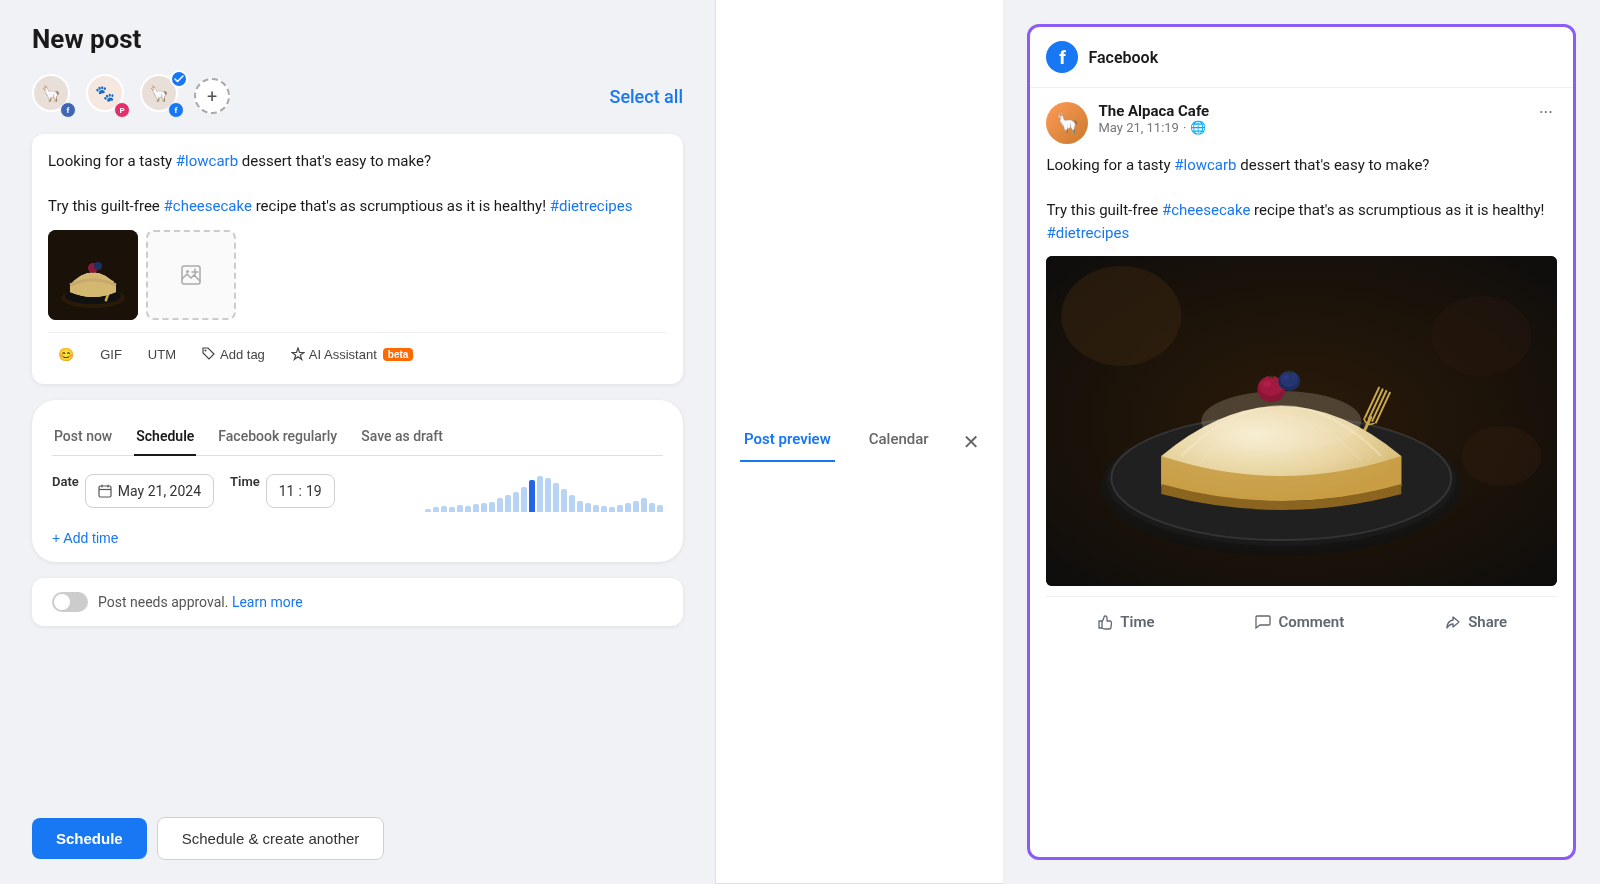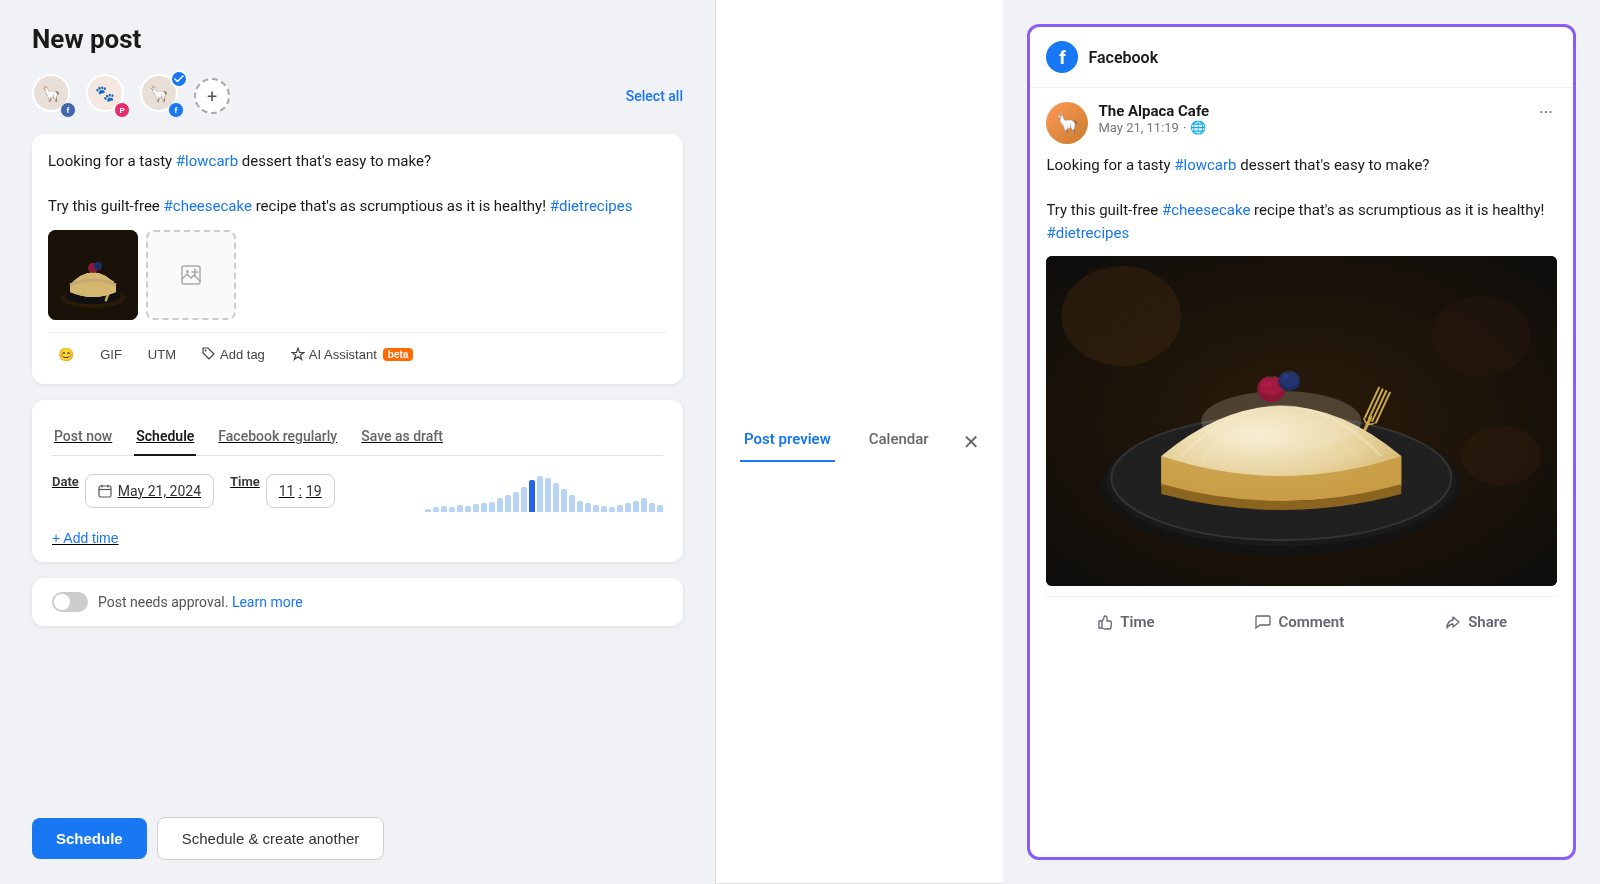--- a/index.html
+++ b/index.html
@@ -41,7 +41,7 @@
     .select-all-link {
       margin-left: auto;
       color: #1877f2;
-      font-size: 14px;
+      font-size: 18px;
       font-weight: 500;
       cursor: pointer;
       text-decoration: none;

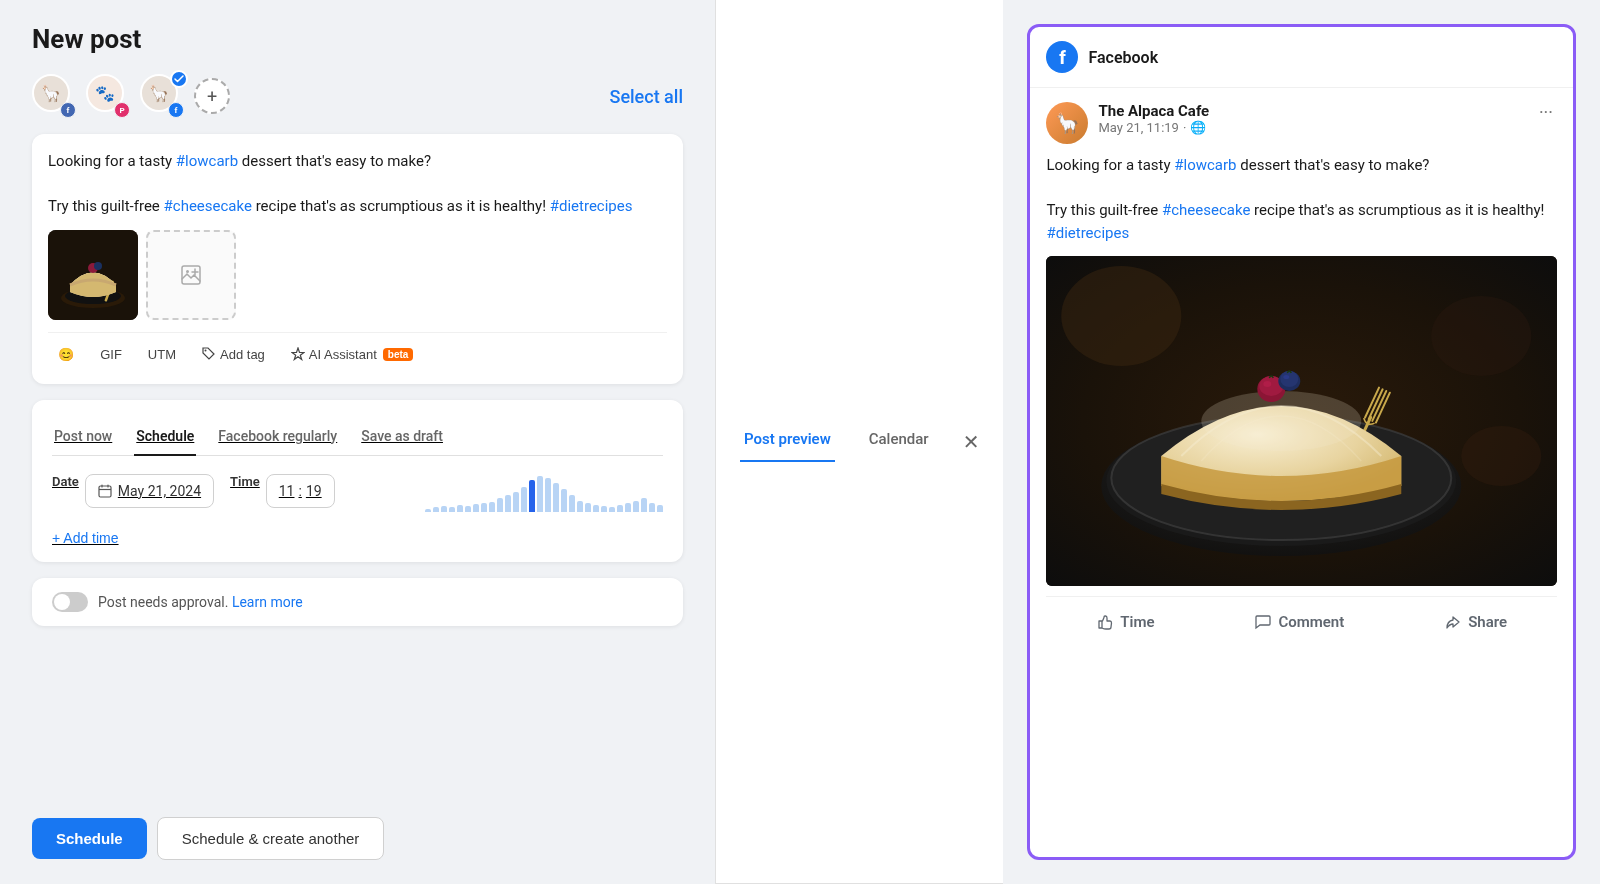--- a/index.html
+++ b/index.html
@@ -126,10 +126,9 @@
     
     .schedule-card {
       background: white;
-      border-radius: 12px;
+      border-radius: 24px;
       padding: 20px 20px 16px;
       box-shadow: 0 1px 4px rgba(0,0,0,0.08);
-      text-decoration: underline;
     }
     .tabs-row {
       display: flex;

